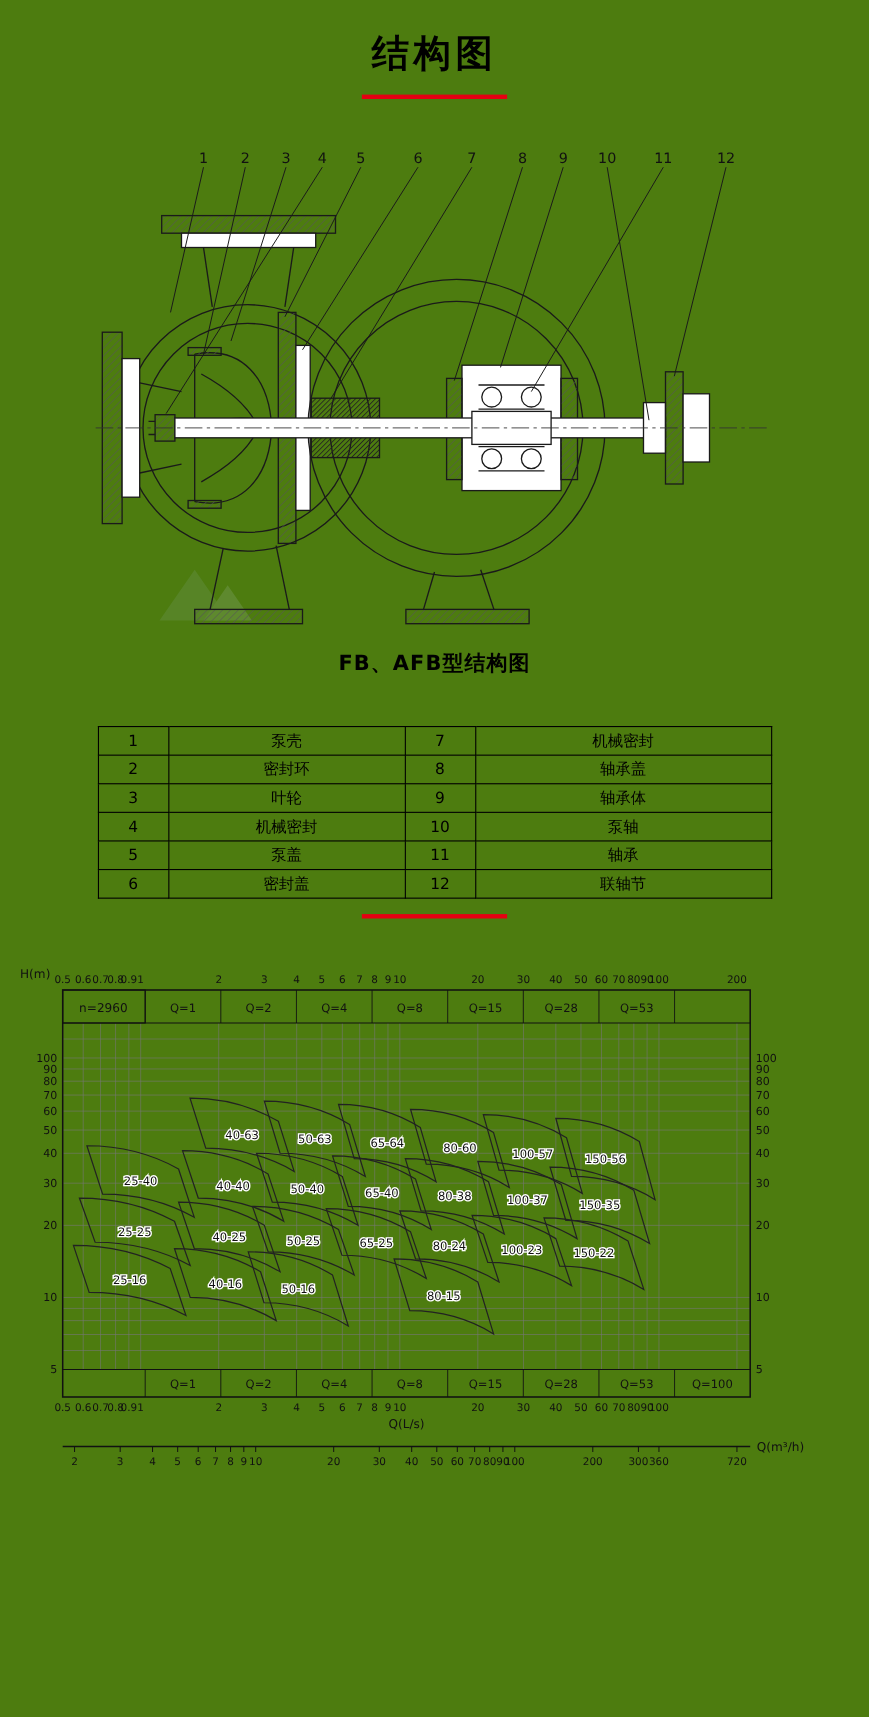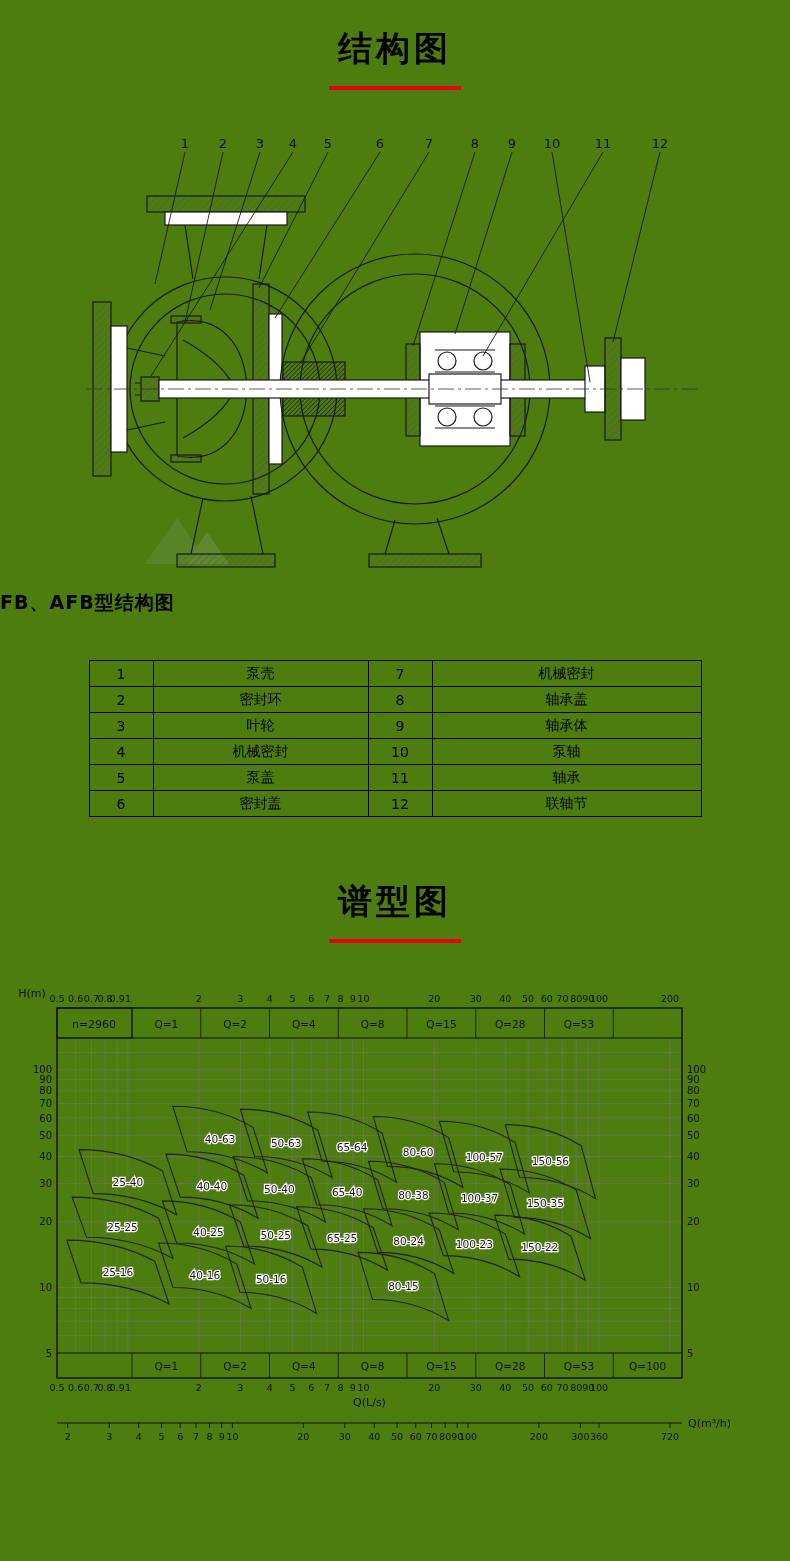--- a/index.html
+++ b/index.html
@@ -10,7 +10,7 @@
   .t2{padding-top:62px;}
   .title-underline{width:132px;height:4px;margin:14px auto 0 auto;background:#e60012;}
   .diagram-wrap{margin-top:44px;text-align:center;}
-  .diagram-caption{margin-top:12px;font-size:19px;font-weight:700;letter-spacing:1px;}
+  .diagram-caption{margin-top:12px;text-align:center;font-size:19px;font-weight:700;letter-spacing:1px;}
   .parts-table{border-collapse:collapse;margin:44px auto 0 auto;width:612px;table-layout:fixed;}
   .parts-table td{border:1px solid #000;text-align:center;font-size:14px;padding:3px 4px;height:19px;}
   .chart-wrap{margin-top:40px;}

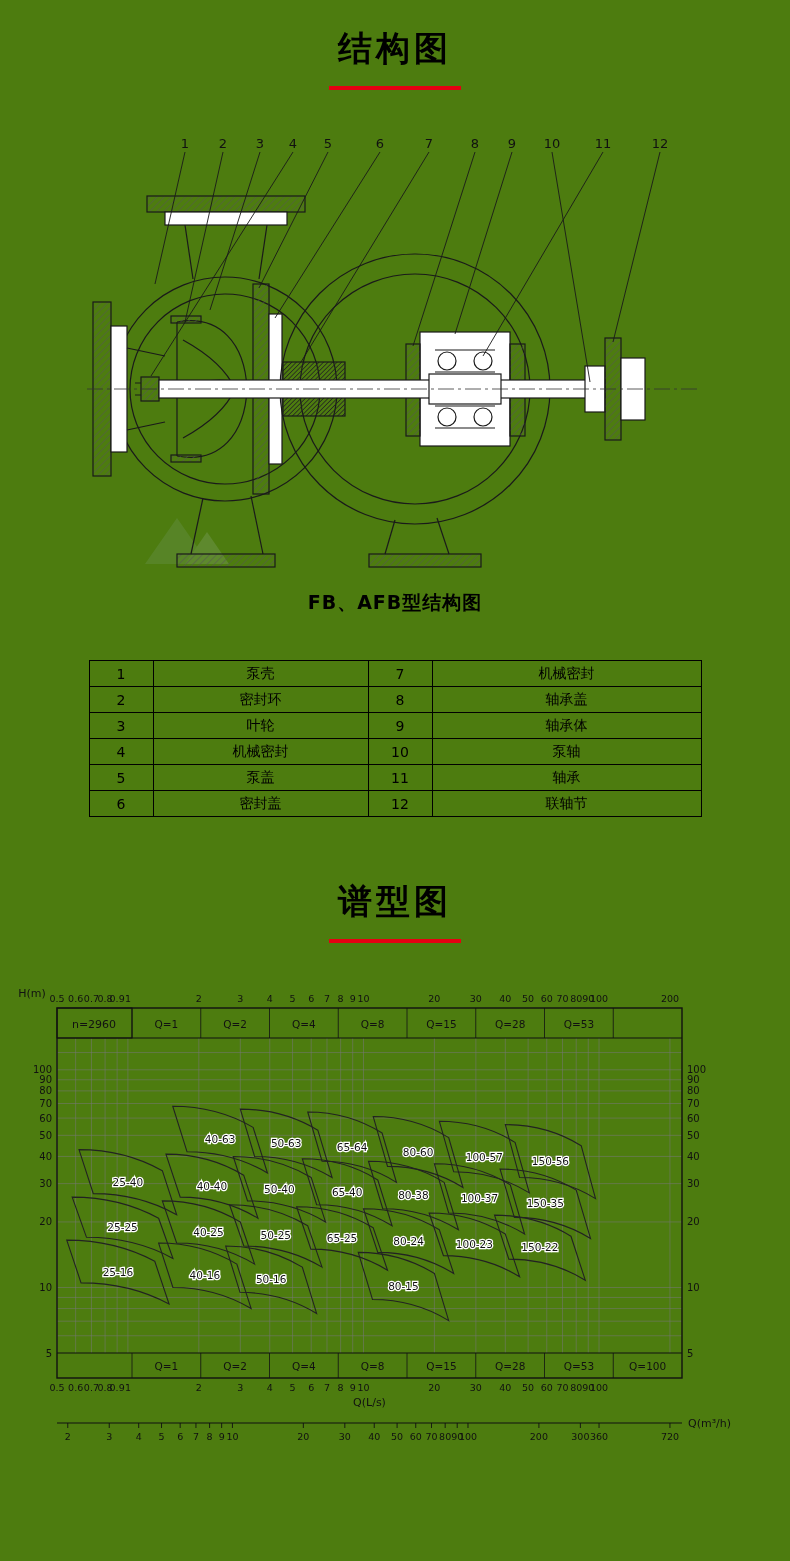--- a/index.html
+++ b/index.html
@@ -197,7 +197,6 @@
     </tbody>
   </table>
 
-  <div class="section-title t2">谱型图</div>
   <div class="title-underline" style="background: rgb(230, 0, 18);"></div>
 
   <div class="chart-wrap">

